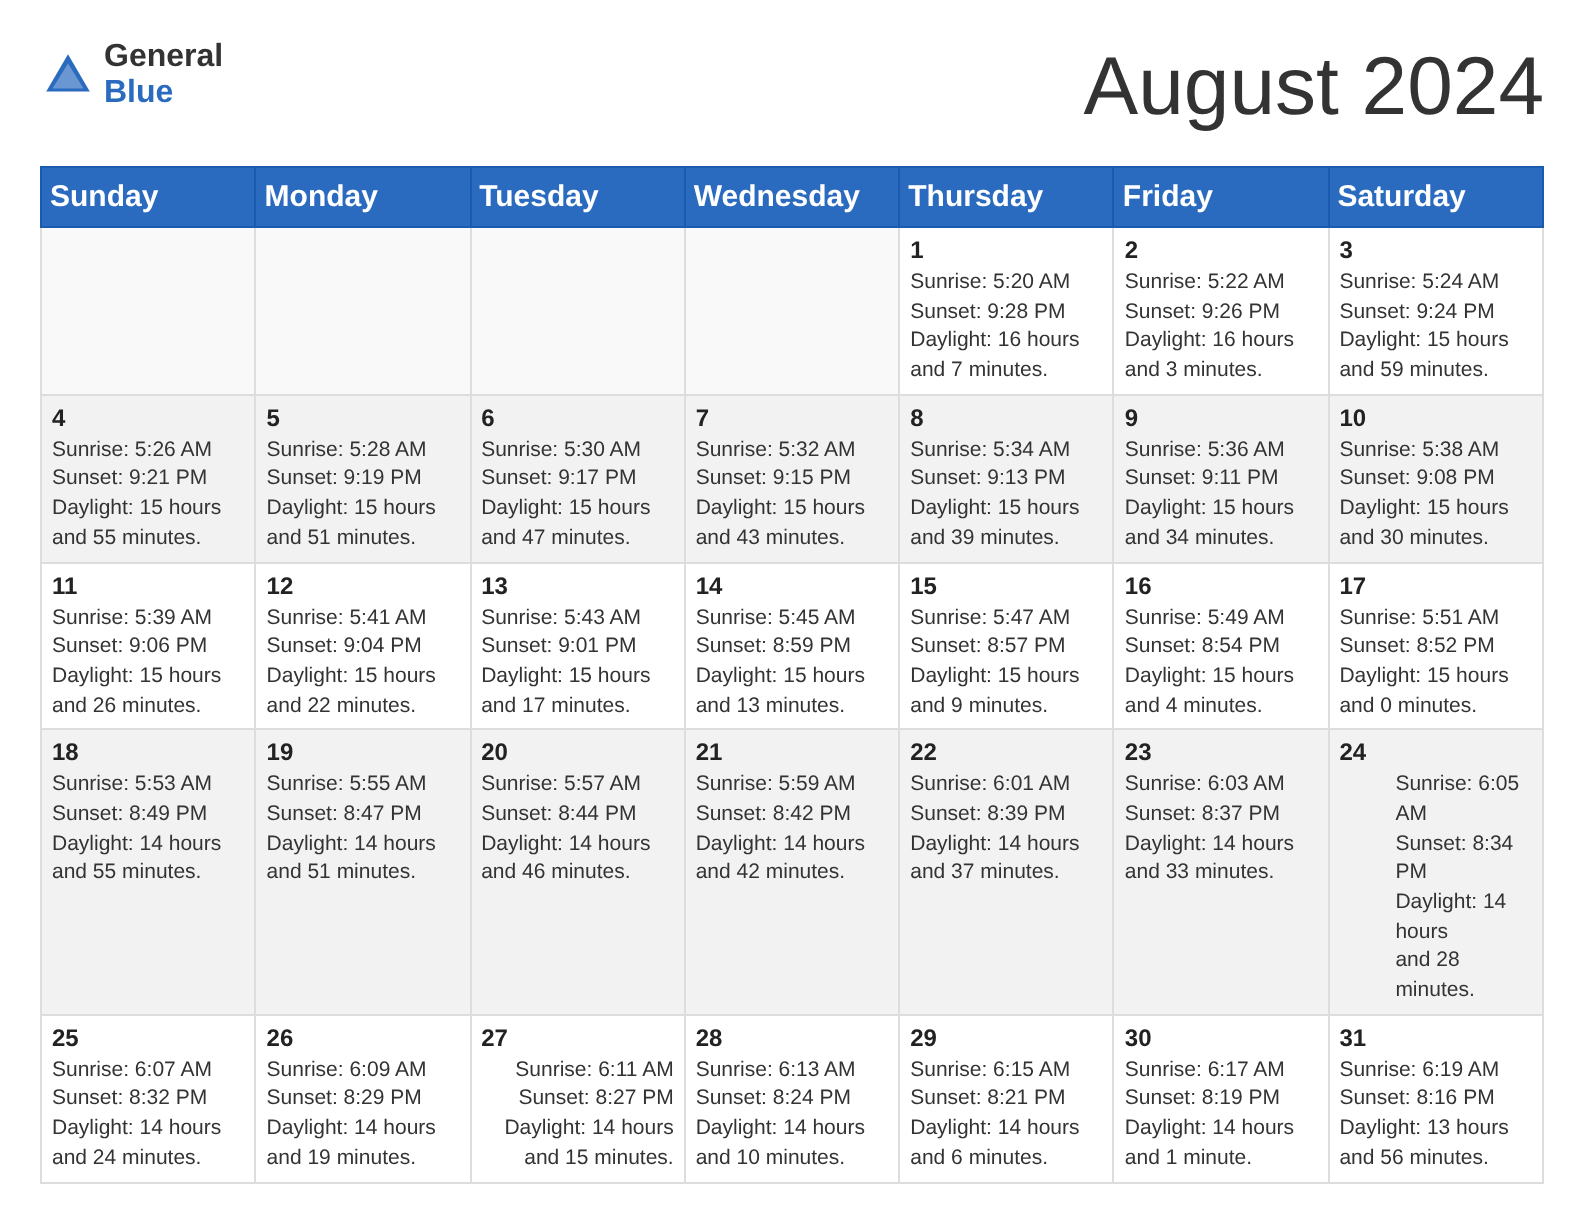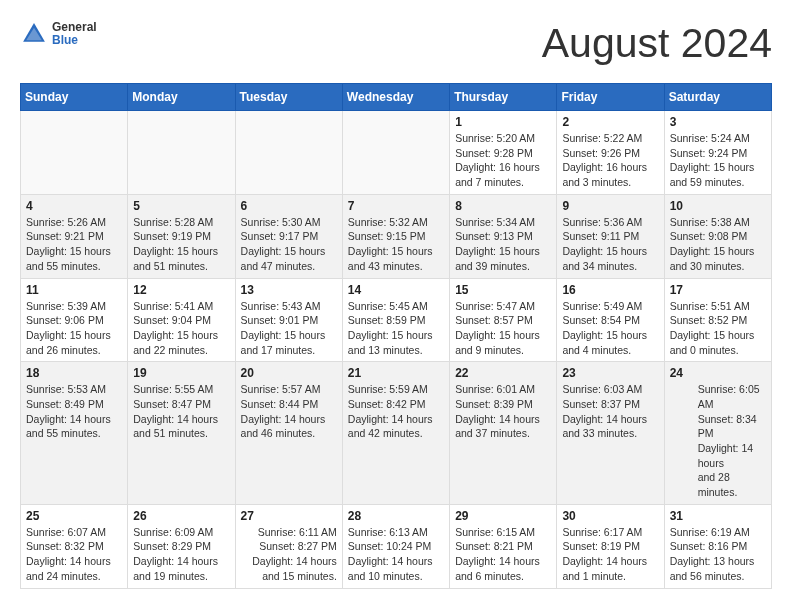--- a/index.html
+++ b/index.html
@@ -22,7 +22,7 @@
       gap: 4px;
     }
     .logo-text {
-      font-size: 12px;
+      font-size: 16px;
       font-weight: bold;
       line-height: 1.1;
     }

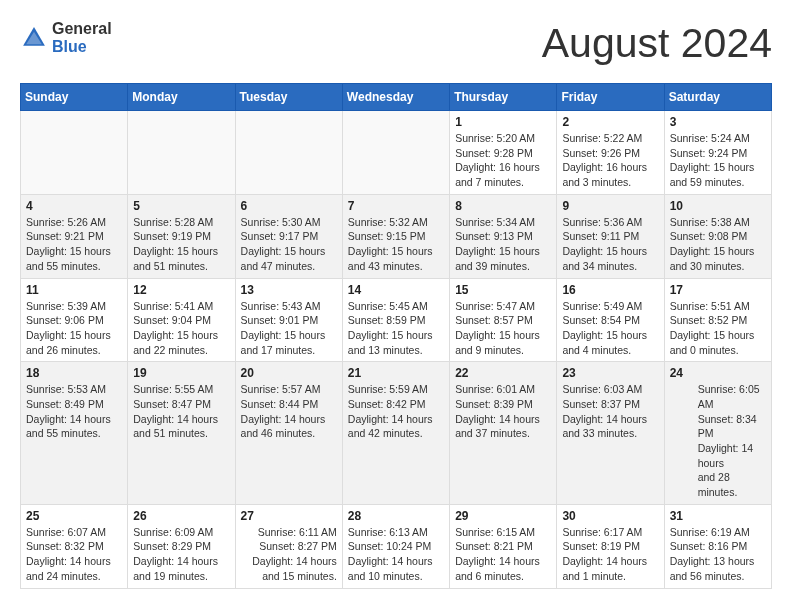--- a/index.html
+++ b/index.html
@@ -57,7 +57,7 @@
       padding: 6px 4px;
       text-align: left;
       font-weight: bold;
-      font-size: 12px;
+      font-size: 15px;
       border: 1px solid #1a5aaf;
     }
     tbody tr {

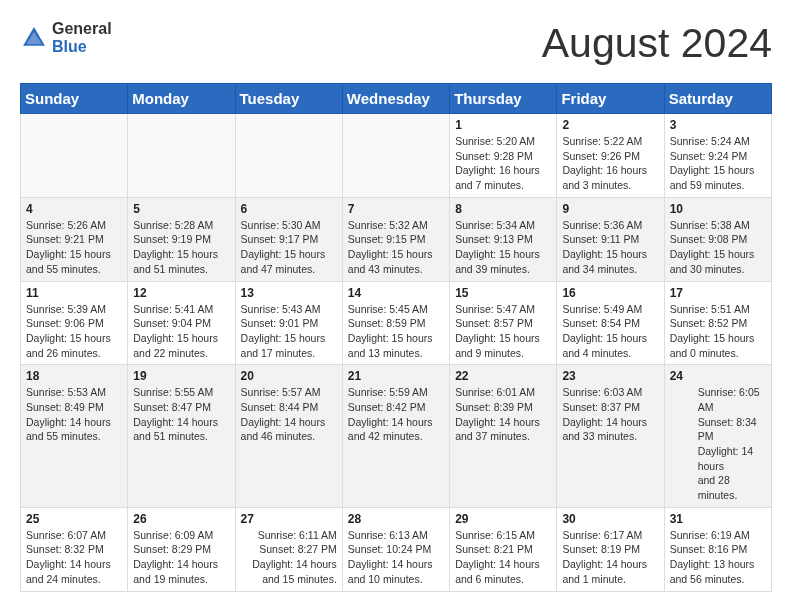--- a/index.html
+++ b/index.html
@@ -327,7 +327,7 @@
         <td>
           <div class="day-number">28</div>
           <div class="day-info" style="white-space: pre-line;">Sunrise: 6:13 AM
-Sunset: 10:24 PM
+Sunset: 8:24 PM
 Daylight: 14 hours
 and 10 minutes.</div>
         </td>

